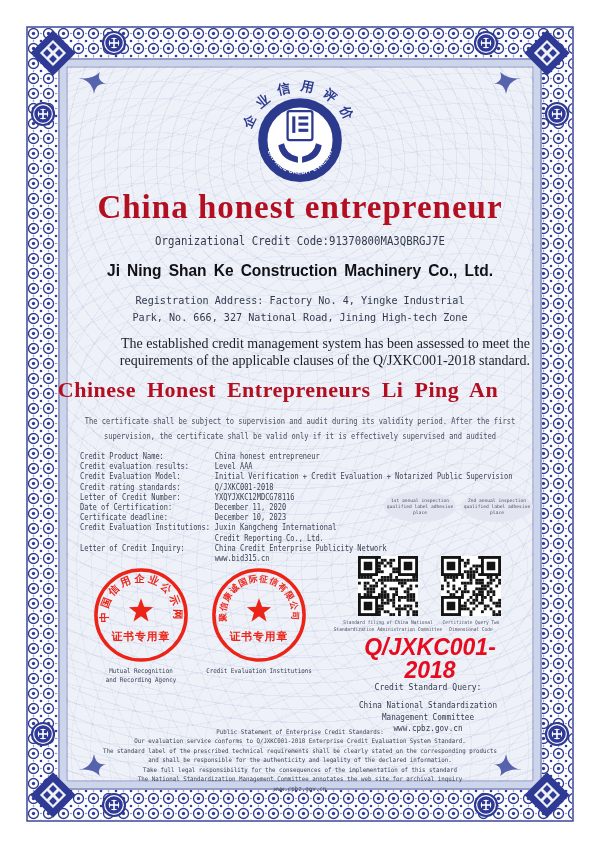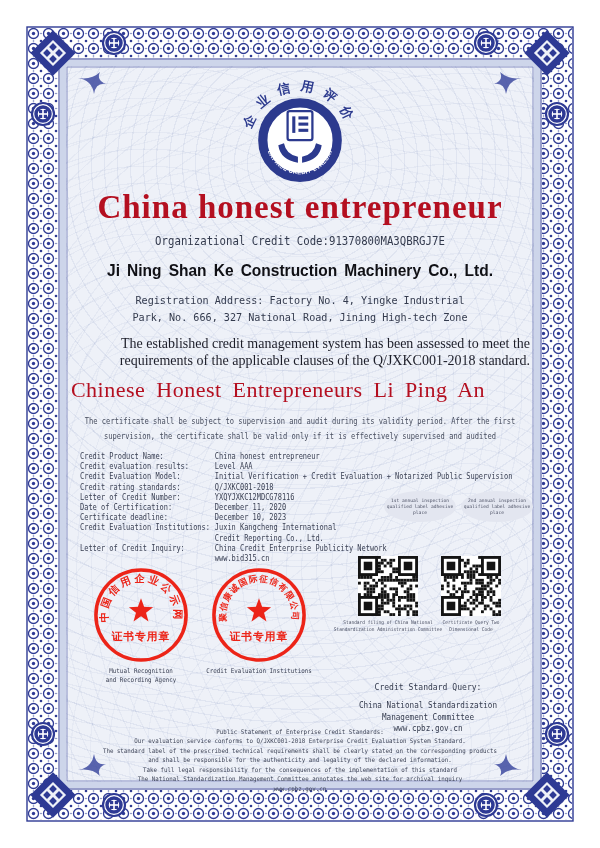--- a/index.html
+++ b/index.html
@@ -27,7 +27,7 @@
   .assess{left:70px;top:336px;width:460px;text-align:right;font-family:"Liberation Serif",serif;
     font-size:14px;line-height:16.5px;color:#1c1d28;margin:0;}
   .subtitle{left:0;top:377px;width:556px;text-align:center;margin:0;font-family:"Liberation Serif",serif;
-    font-weight:400;font-size:22px;letter-spacing:.5px;word-spacing:5px;color:#b40f20;}
+    font-weight:700;font-size:22px;letter-spacing:.5px;word-spacing:5px;color:#b40f20;}
   .superv{left:5px;top:413px;width:590px;text-align:center;font-size:9.5px;line-height:15px;color:#474d5e;
     transform:scaleX(.745);transform-origin:50% 0;margin:0;}
   .details{left:80px;top:452px;width:520px;font-size:8px;line-height:10.2px;color:#3b4154;

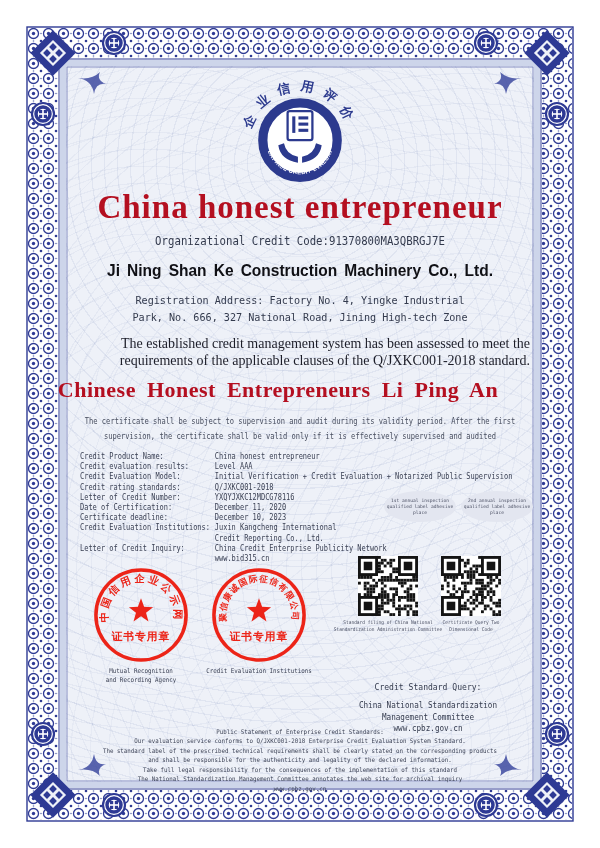--- a/index.html
+++ b/index.html
@@ -558,6 +558,10 @@
     <div>Dimensional Code</div>
   </div>
 
+  <div class="abs stdcode">
+    <div>Q/JXKC001-</div>
+    <div>2018</div>
+  </div>
 
   <div class="abs query">
     <div class="qlabel">Credit Standard Query:</div>

